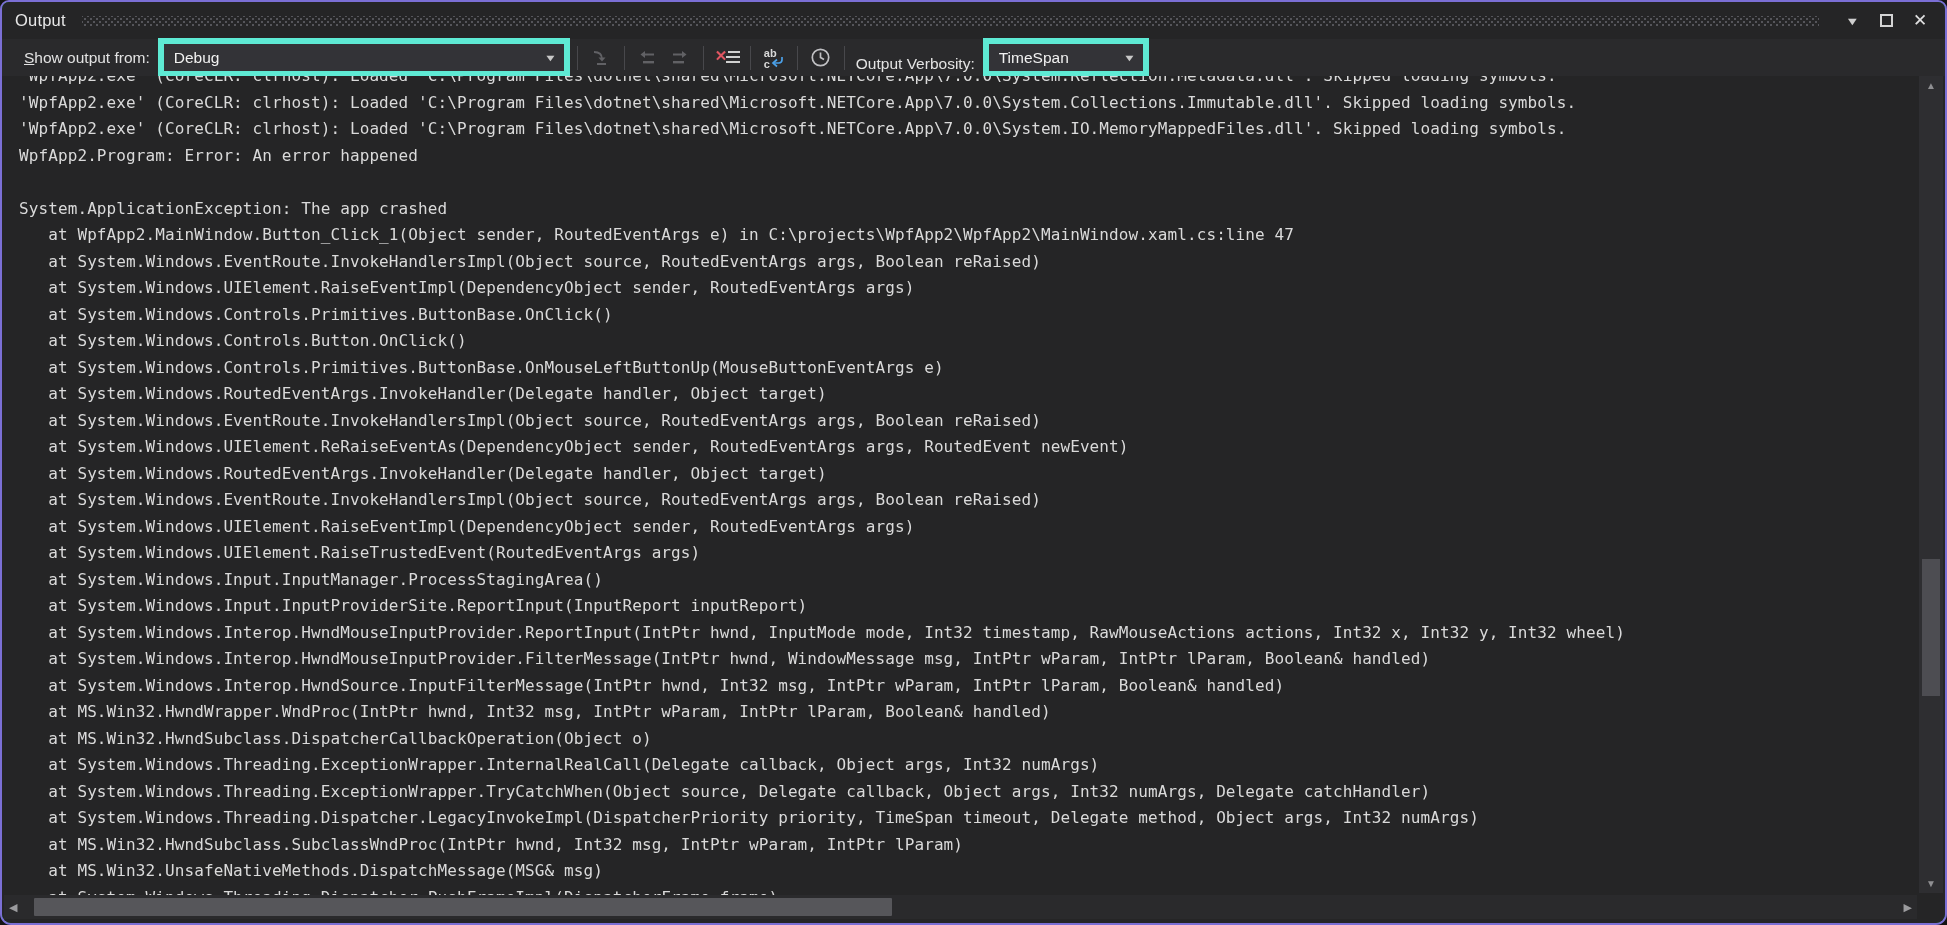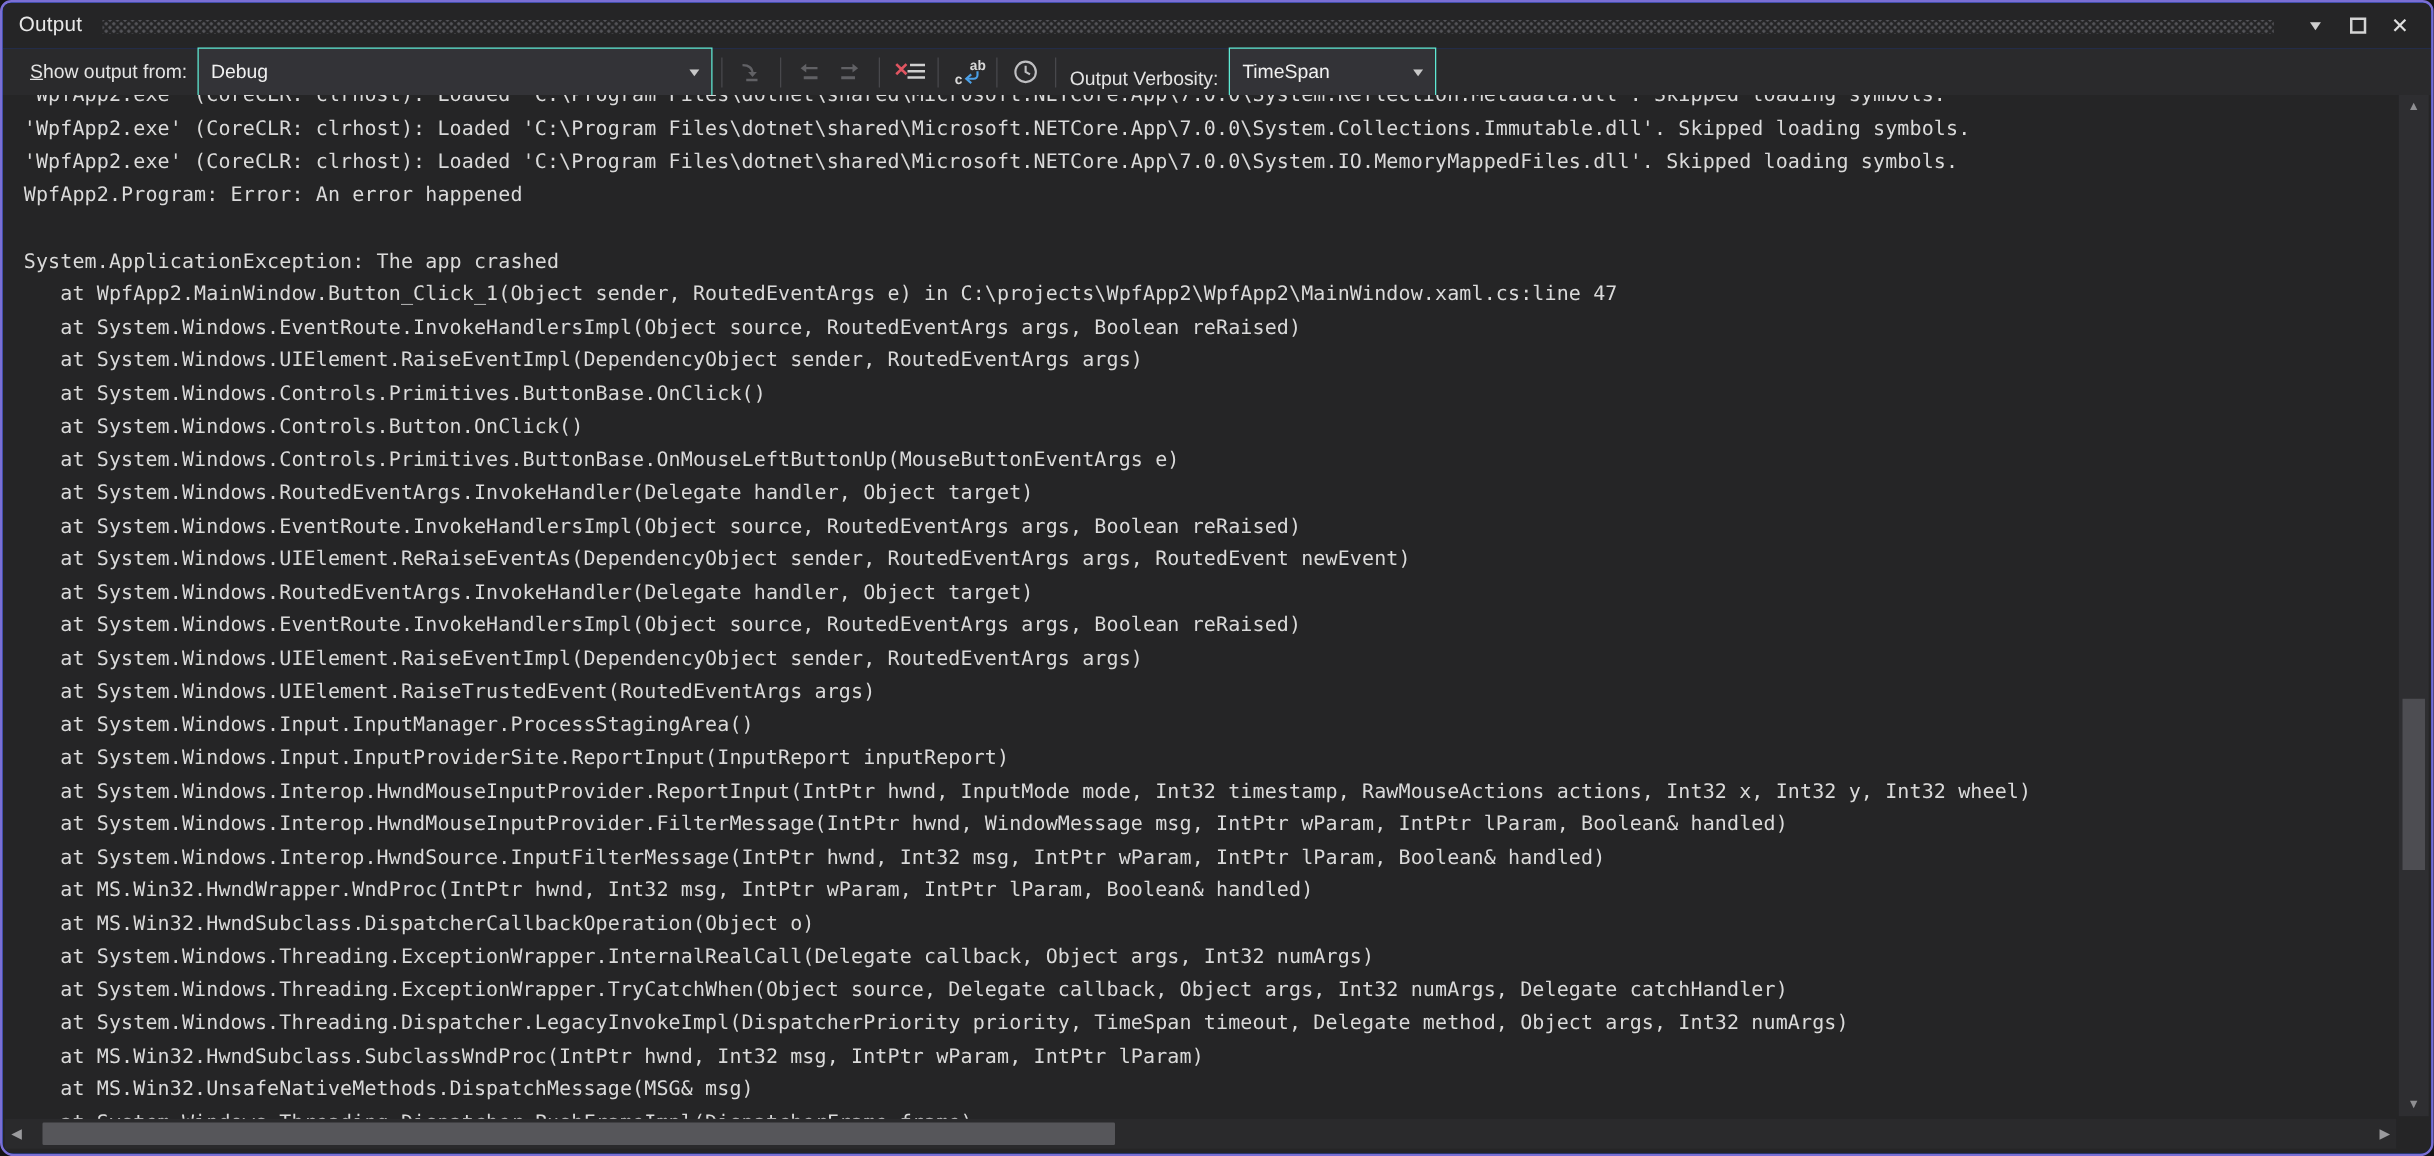--- a/index.html
+++ b/index.html
@@ -8,7 +8,7 @@
 
   .window {
     position:relative; width:1947px; height:925px;
-    background:#1d4ed8;
+    background:#15803d;
     border:2px solid #7b6fd5;
     border-radius:9px 9px 11px 11px;
     overflow:hidden;

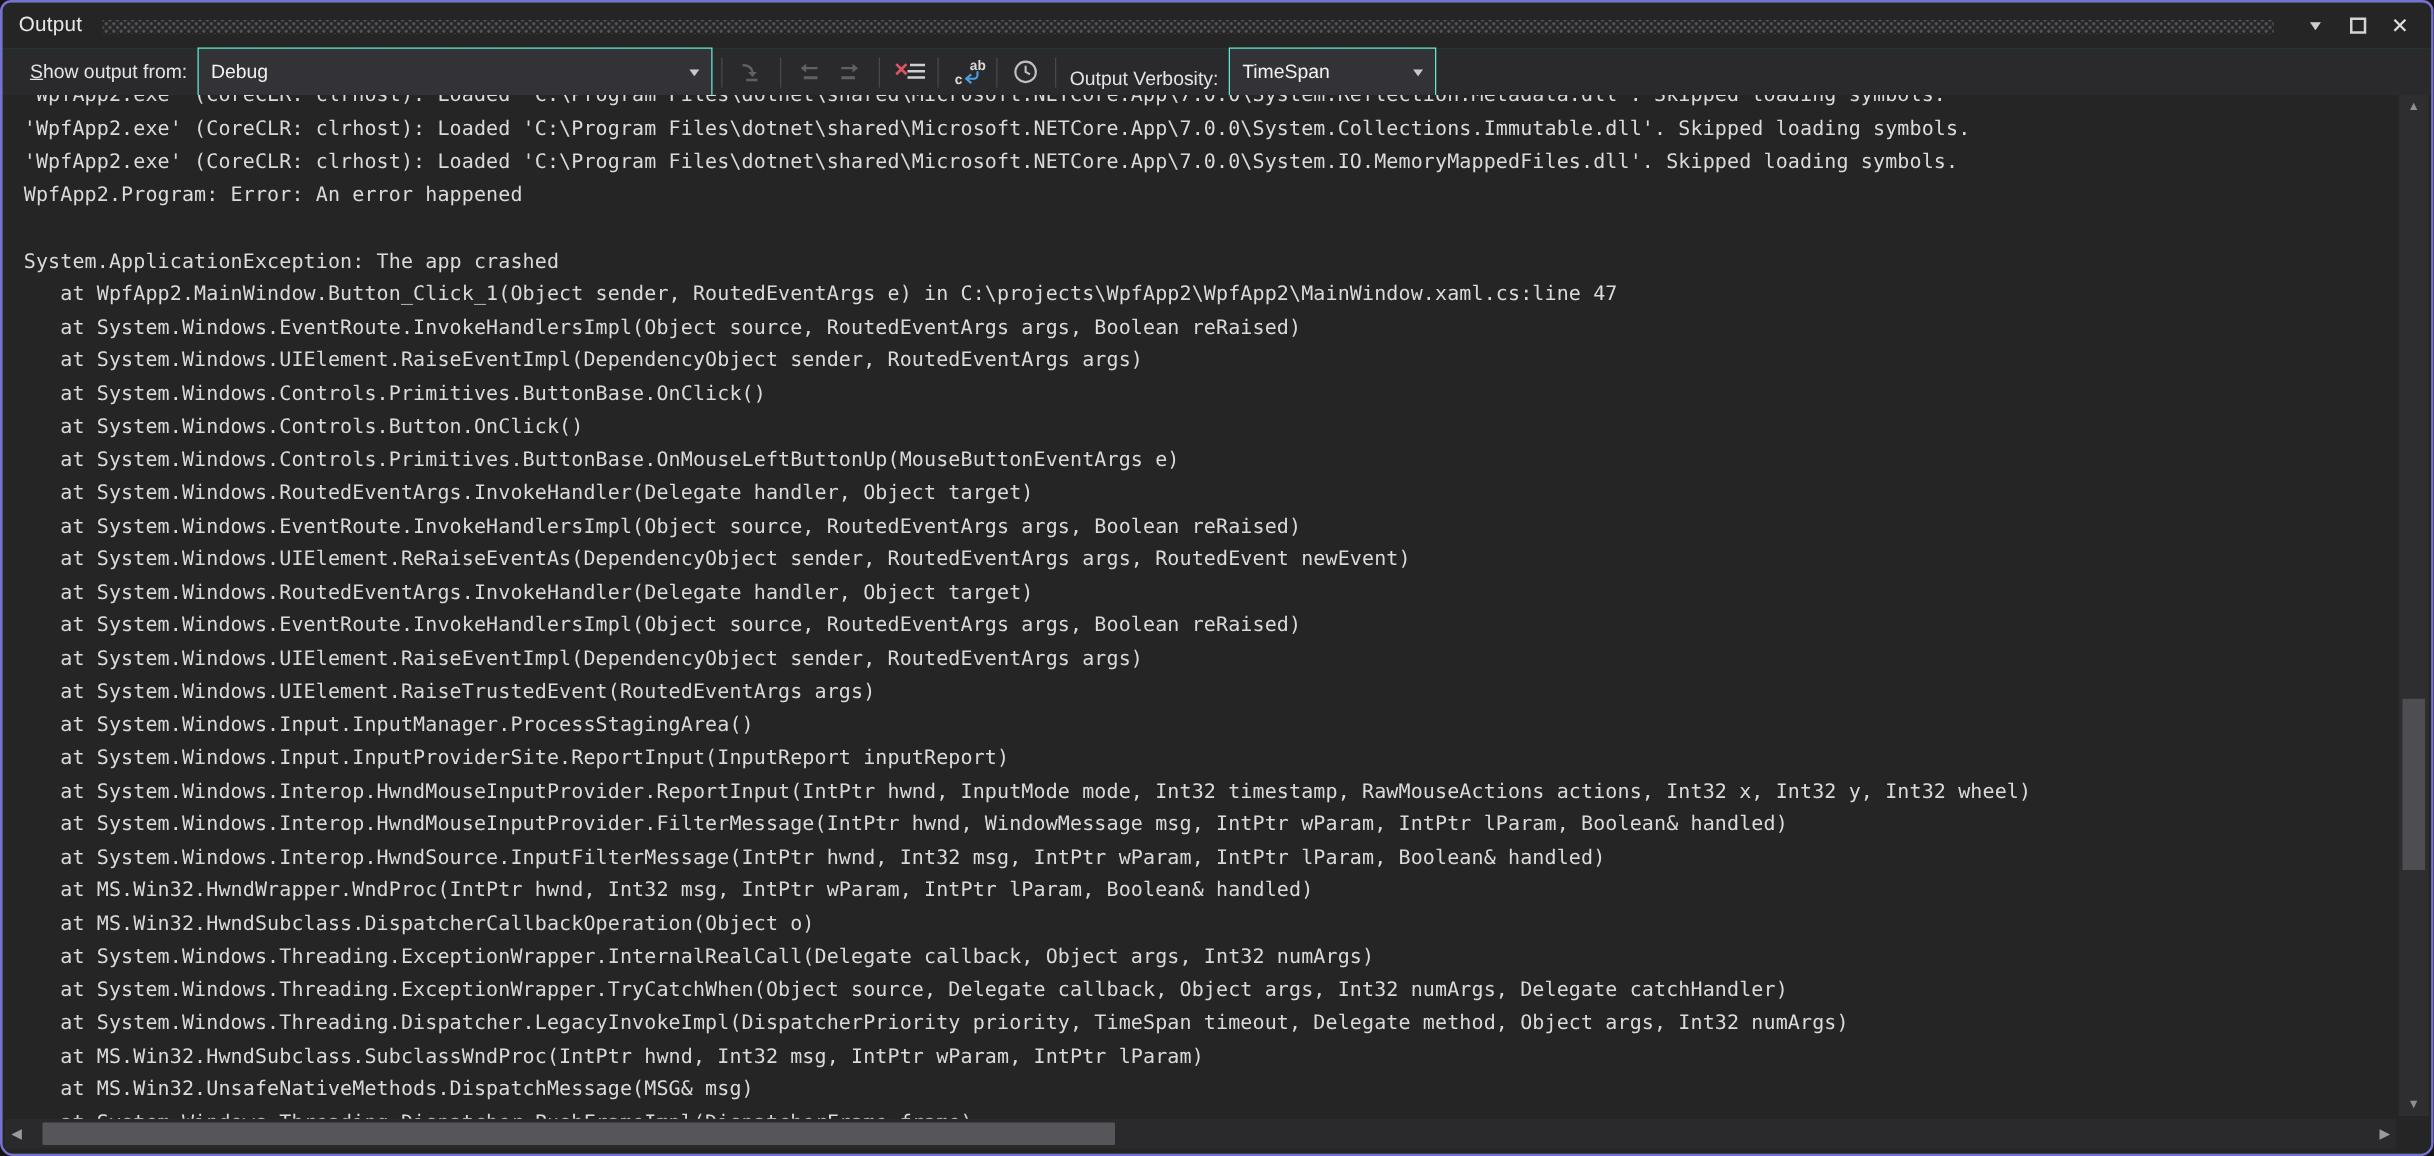--- a/index.html
+++ b/index.html
@@ -50,7 +50,7 @@
   .tlabel { color:#e3e3e3; font-size:15.5px; white-space:nowrap;margin-left:12px; }
   .tlabel .ak { text-decoration:underline; }
   .combo {
-    height:39px; background:#333337; border:1px solid #5eead4;
+    height:39px; background:#333337; border:6px solid #5eead4;
     display:flex; align-items:center;
     color:#f1f1f1; font-size:15.5px;
     padding:0 9px 0 10px; margin-left:8px;

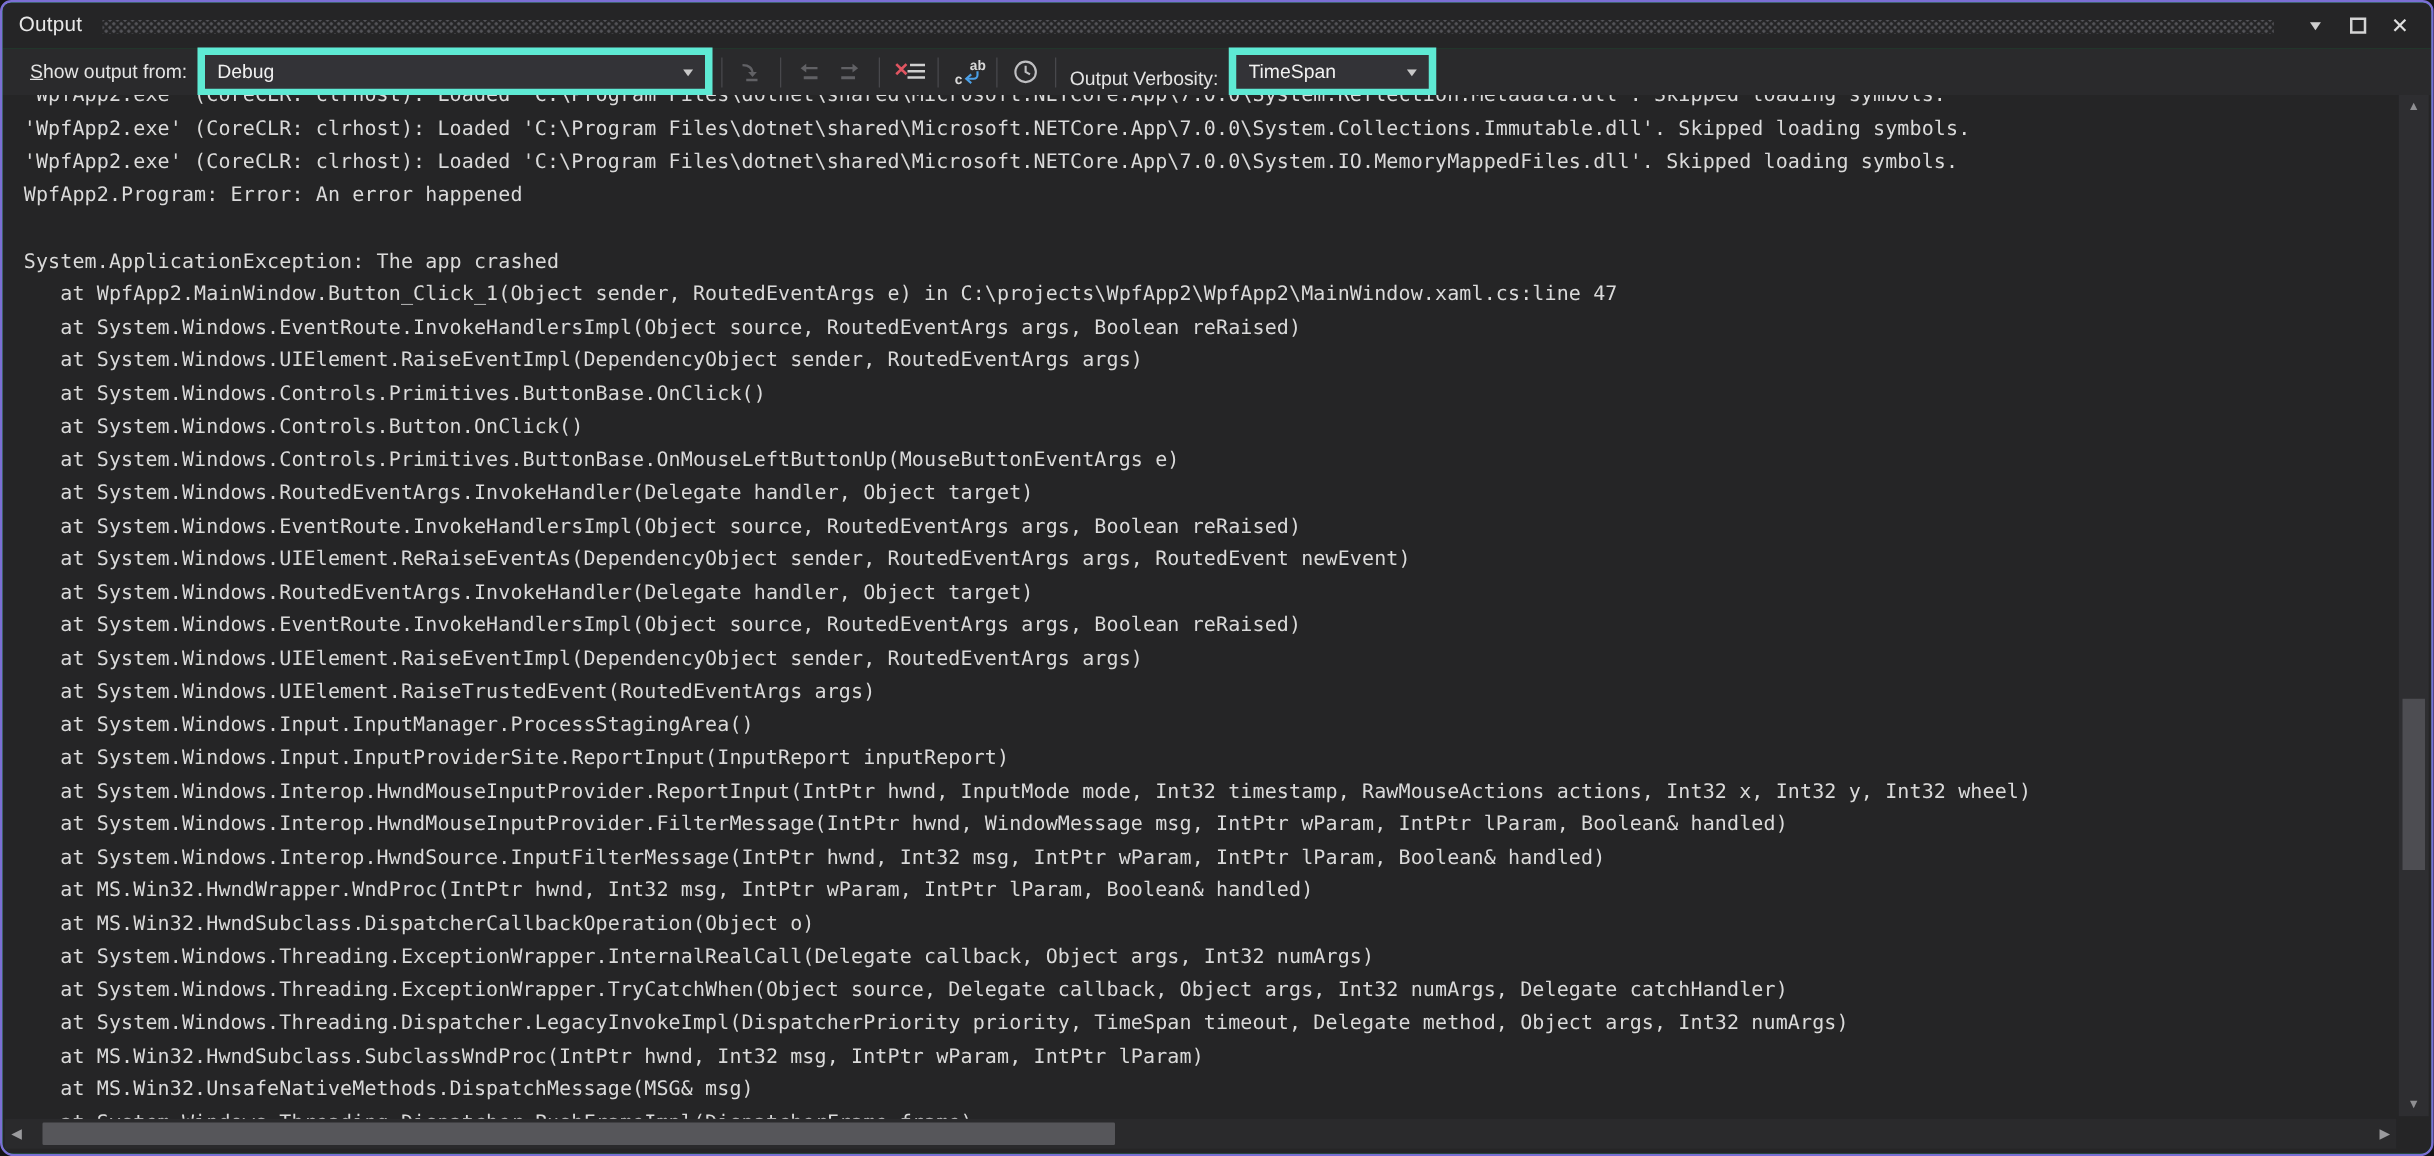--- a/index.html
+++ b/index.html
@@ -78,7 +78,7 @@
 
   .ww-icon { position:relative; width:22px; height:20px; display:inline-block;
              font-size:11px; font-weight:bold; color:#d8d8d8; line-height:9px; }
-  .ww-ab { position:absolute; left:13px; top:1px; letter-spacing:0; }
+  .ww-ab { position:absolute; left:1px; top:1px; letter-spacing:0; }
   .ww-c  { position:absolute; left:1px; top:12px; }
   .ww-arrow { position:absolute; left:8px; top:8px; }
 

